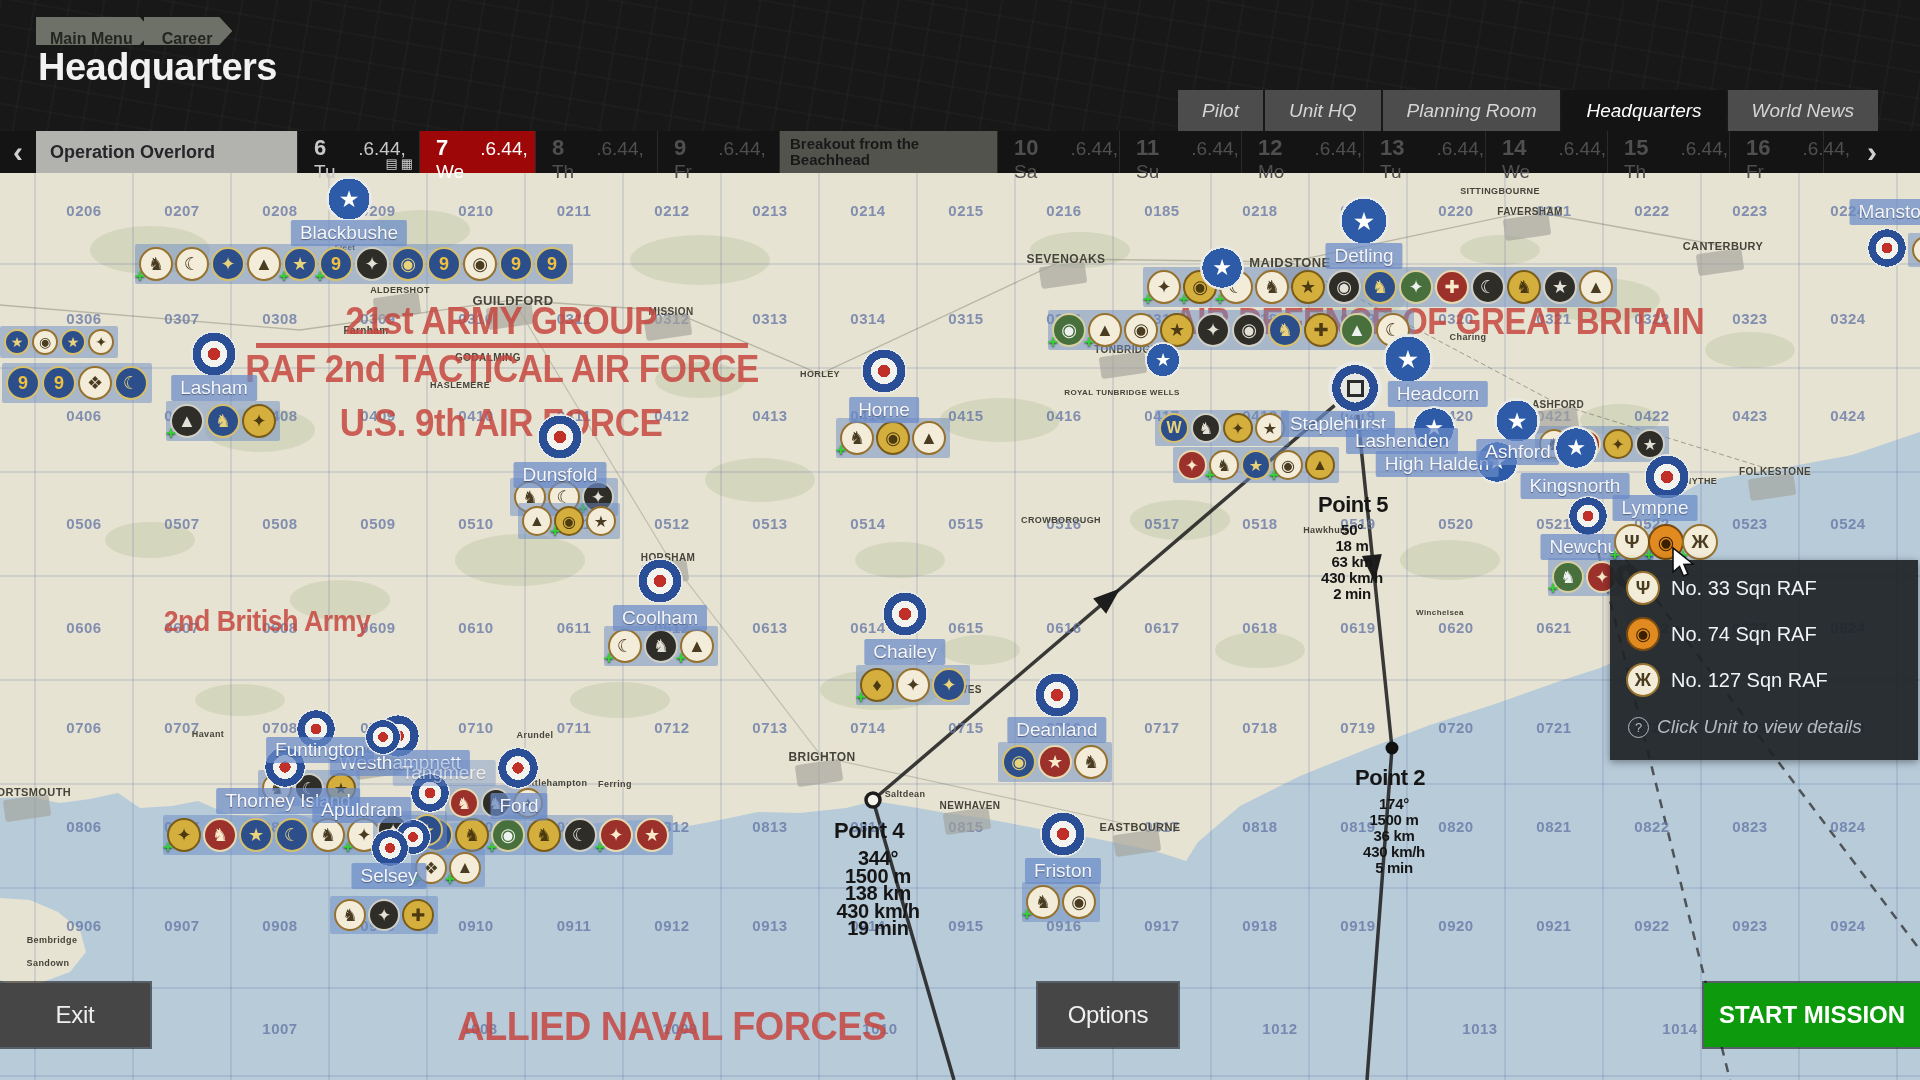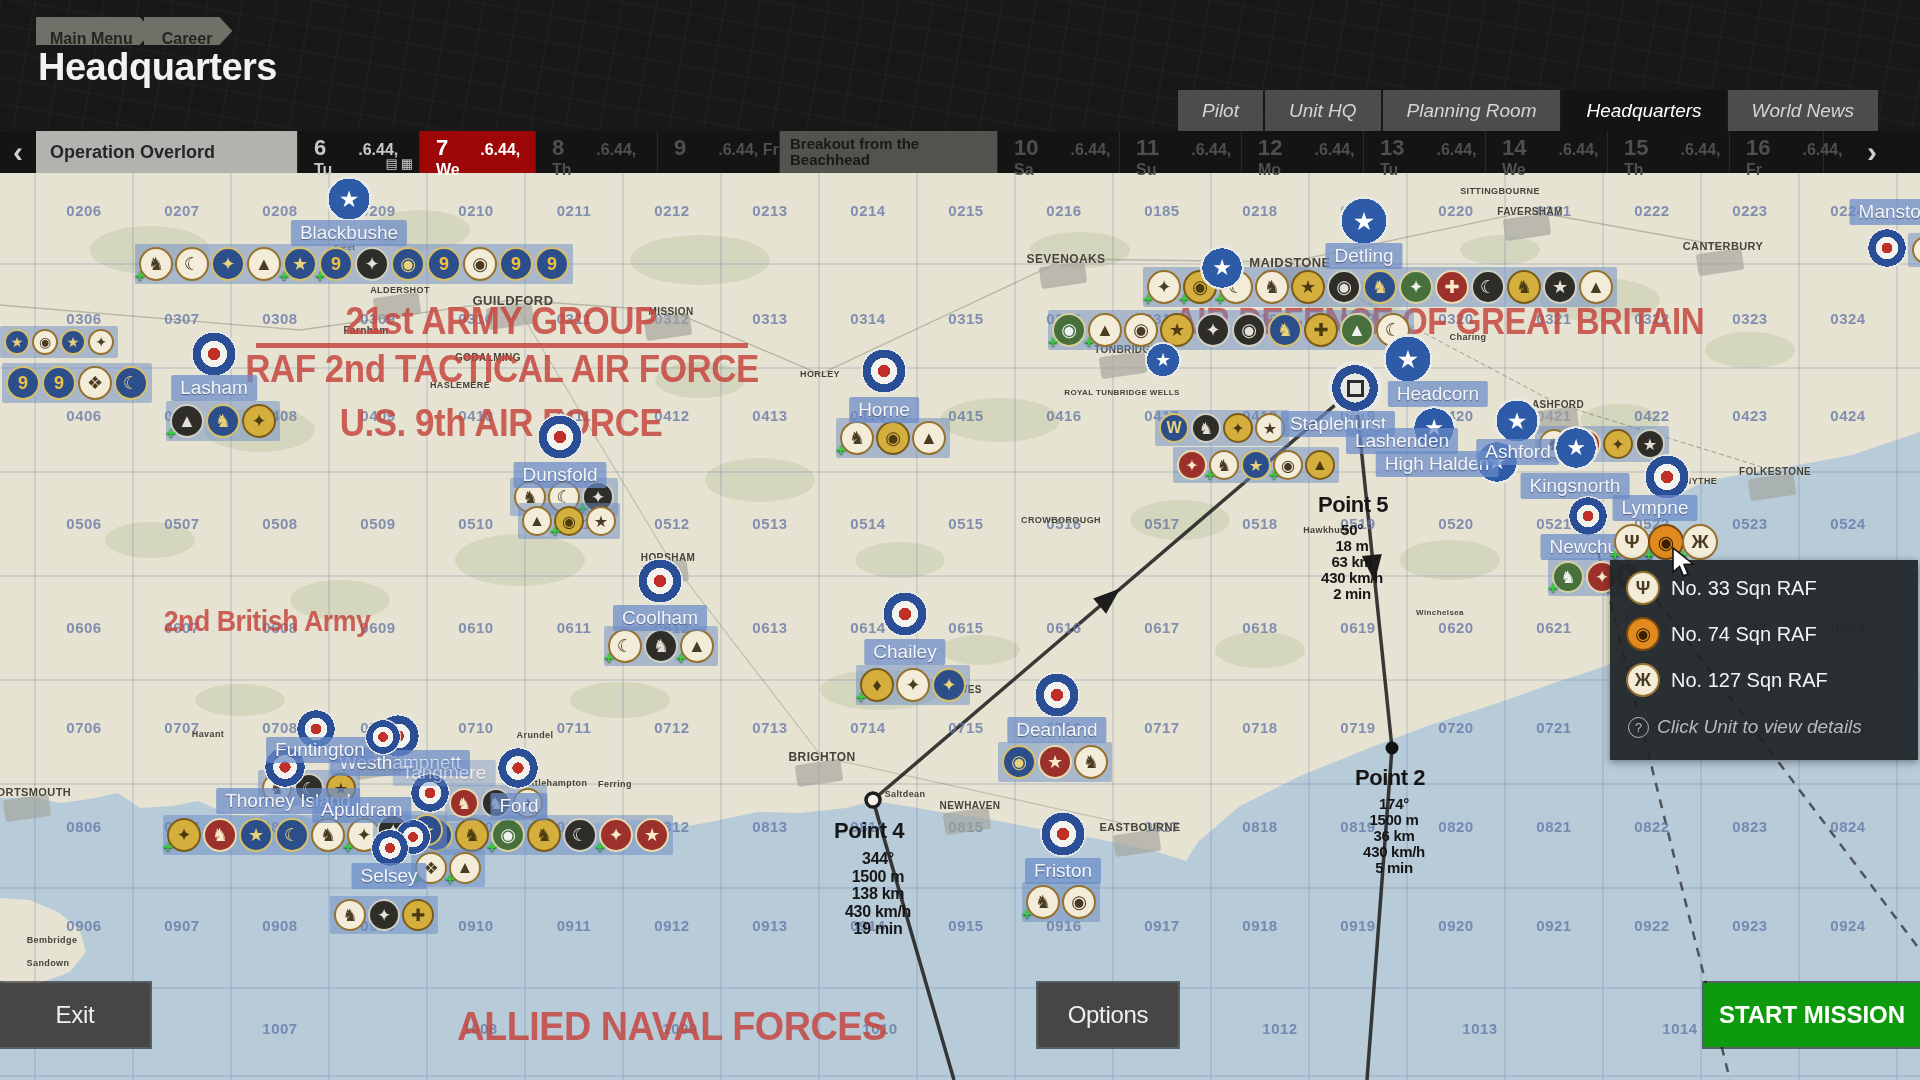--- a/index.html
+++ b/index.html
@@ -78,7 +78,7 @@
   .ttab.day.dim{color:#4f4f4f;}
   .ttab.day.active{background:#9e0707;color:#fff;}
   .dnum{font-size:22px;font-weight:700;}
-  .drest{font-size:16px;font-weight:700;padding-left:32px;}
+  .drest{font-size:19px;font-weight:400;padding-left:32px;}
   .dicons{position:absolute;right:6px;bottom:3px;color:#cfcfcf;font-size:13px;
     display:flex;gap:3px;line-height:13px;}
 

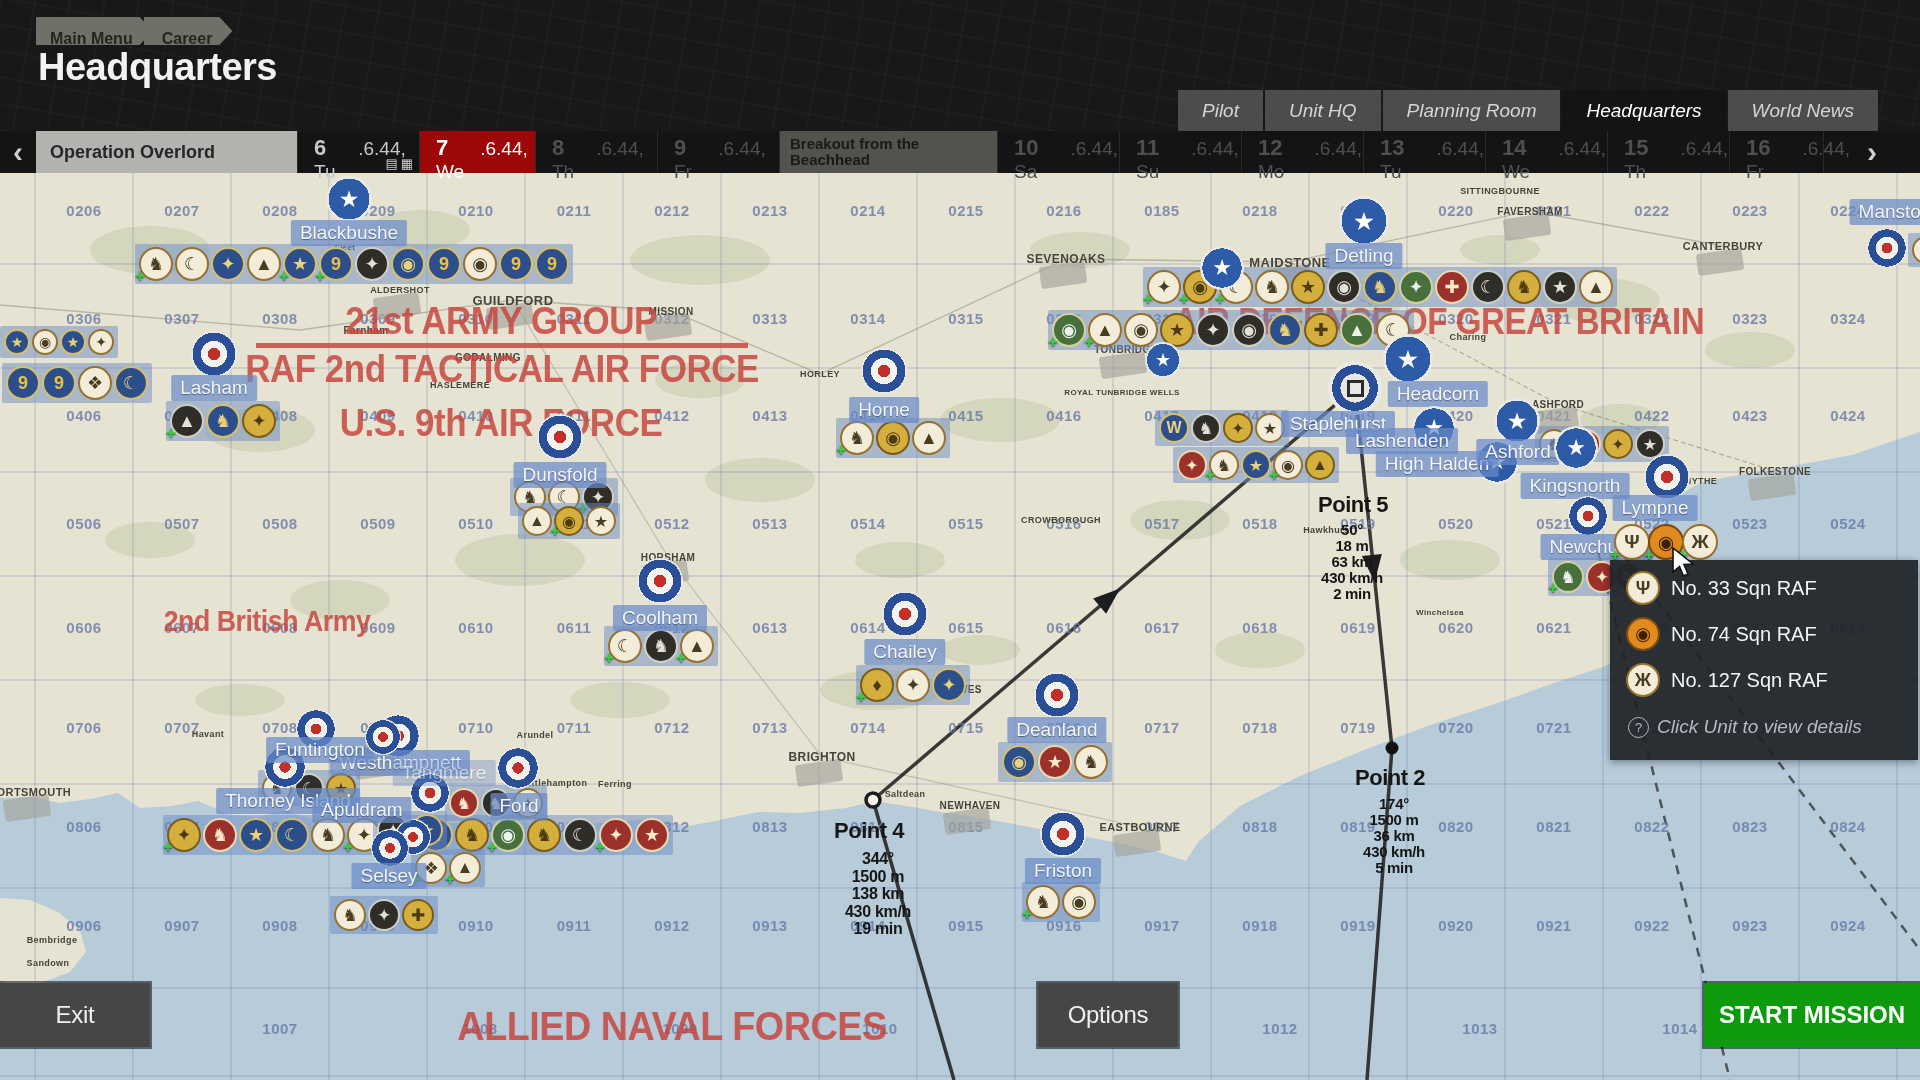--- a/index.html
+++ b/index.html
@@ -619,7 +619,7 @@
           <div>2 min</div>
         </div>
         <div class="wpname" style="left: 869px; top: 831px;">Point 4</div>
-        <div class="wpstats" style="left: 878px; top: 850px; font-size: 16px; line-height: 17.5px;">
+        <div class="wpstats" style="left: 878px; top: 850px; font-size: 20px; line-height: 17.5px;">
           <div>344°</div>
           <div>1500 m</div>
           <div>138 km</div>

